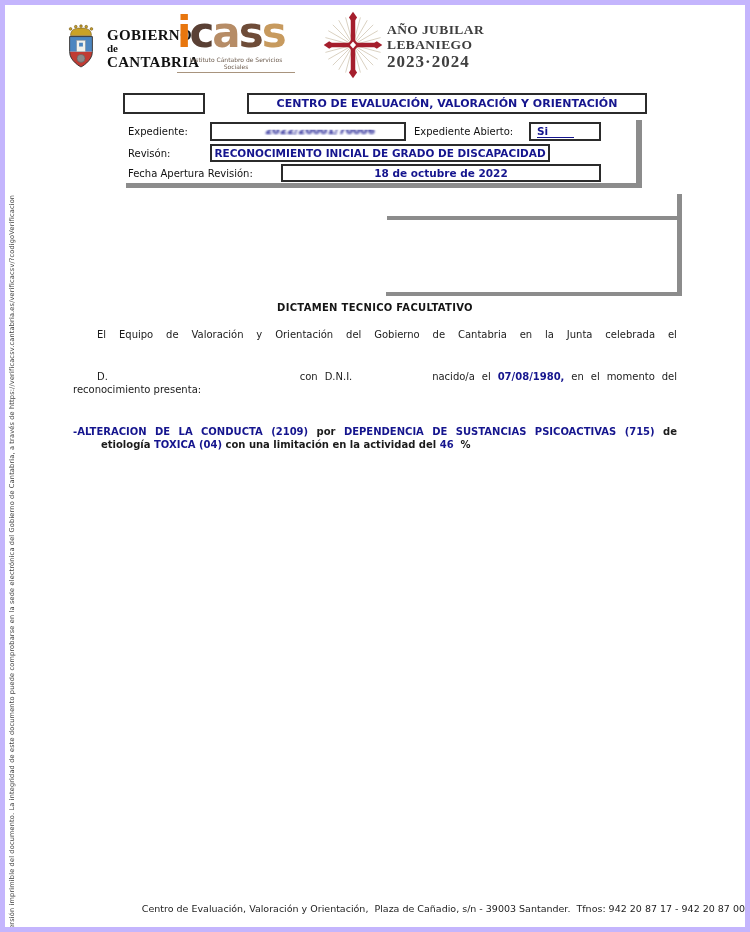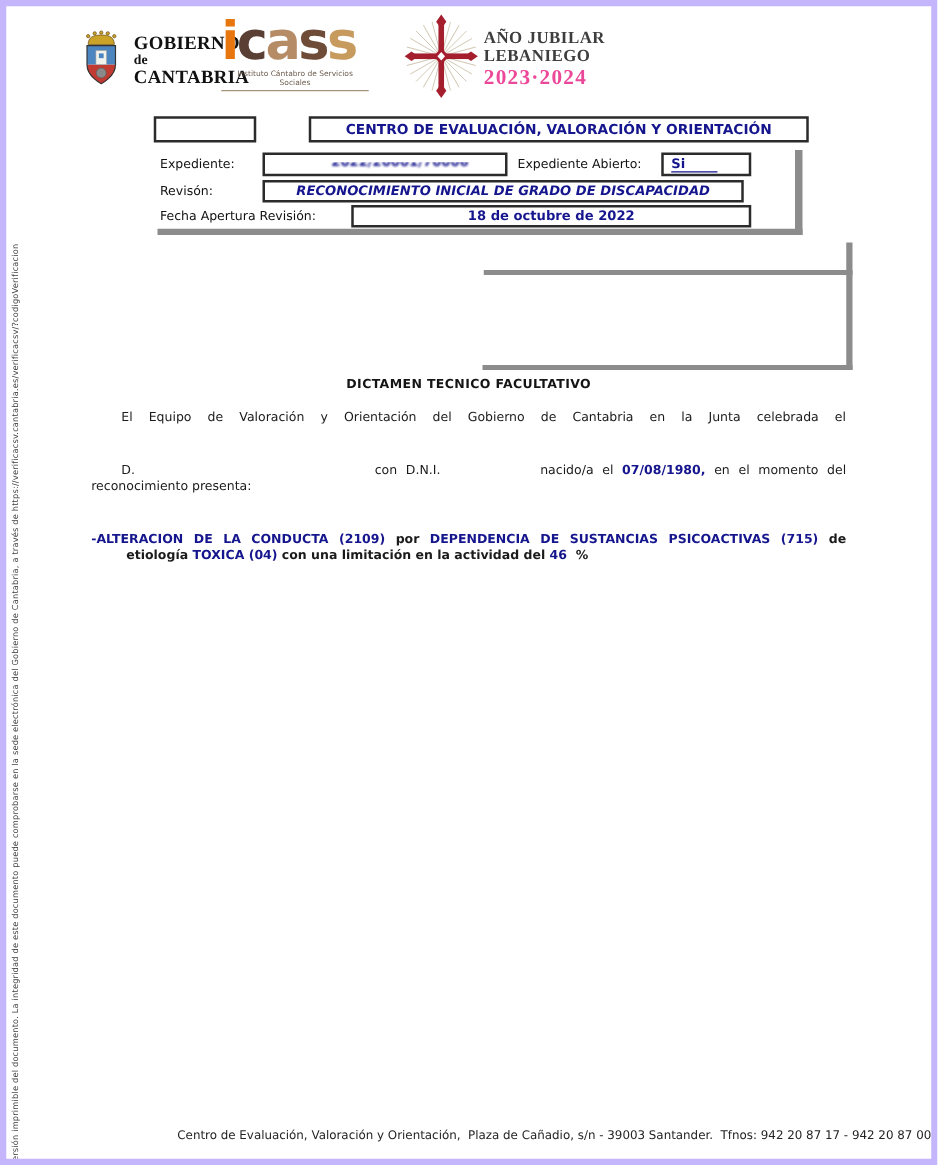--- a/index.html
+++ b/index.html
@@ -26,7 +26,7 @@
   .logo-jub{ position:absolute; left:314px; top:3px; display:flex; align-items:center; }
   .jub-text{ font-family:"Liberation Serif","DejaVu Serif",serif; color:#3d3d3d; font-weight:bold; line-height:1.1; }
   .jub-text .j1,.jub-text .j2{ font-size:13.5px; letter-spacing:.4px; }
-  .jub-text .j3{ font-size:17px; color:#ec4899; letter-spacing:1px; }
+  .jub-text .j3{ font-size:17px; color:#404040; letter-spacing:1px; }
   
   .bx{ position:absolute; border:2px solid #2b2b2b; background:#fff; }
   .bx-label{ position:absolute; font-size:10px; color:#111; }

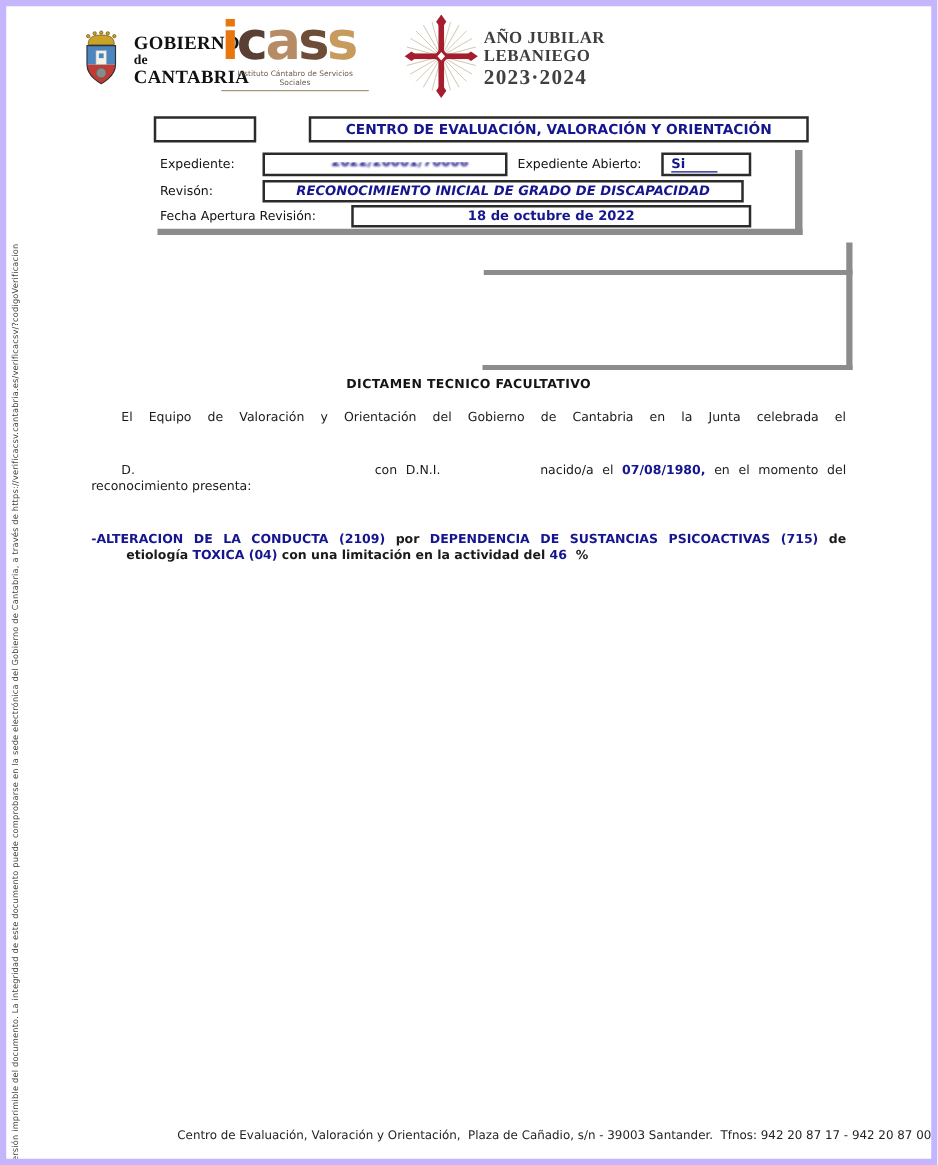--- a/index.html
+++ b/index.html
@@ -152,7 +152,7 @@
   </div>
 
   <div class="bx-label" style="left:123px; top:143px;">Revisón:</div>
-  <div class="bx bx-val" style="left:205px; top:139px; width:385px; height:18px;font-style:italic;">RECONOCIMIENTO INICIAL DE GRADO DE DISCAPACIDAD</div>
+  <div class="bx bx-val" style="left:205px; top:139px; width:340px; height:18px;">RECONOCIMIENTO INICIAL DE GRADO DE DISCAPACIDAD</div>
 
   <div class="bx-label" style="left:123px; top:163px;">Fecha Apertura Revisión:</div>
   <div class="bx bx-val" style="left:276px; top:159px; width:320px; height:18px;">18 de octubre de 2022</div>

